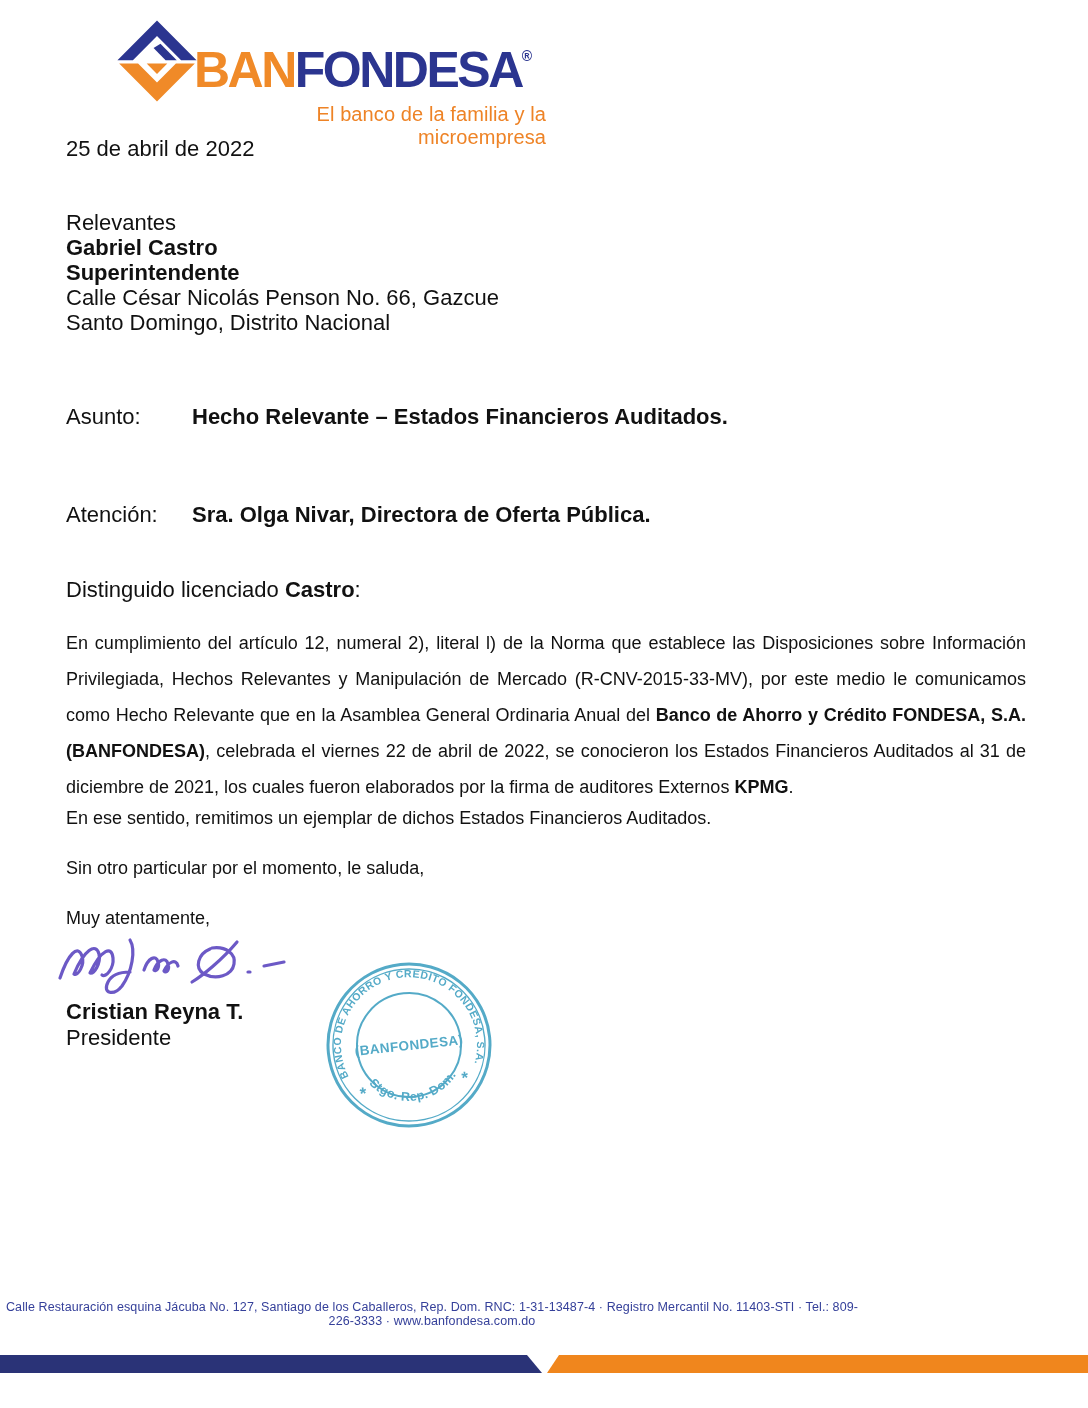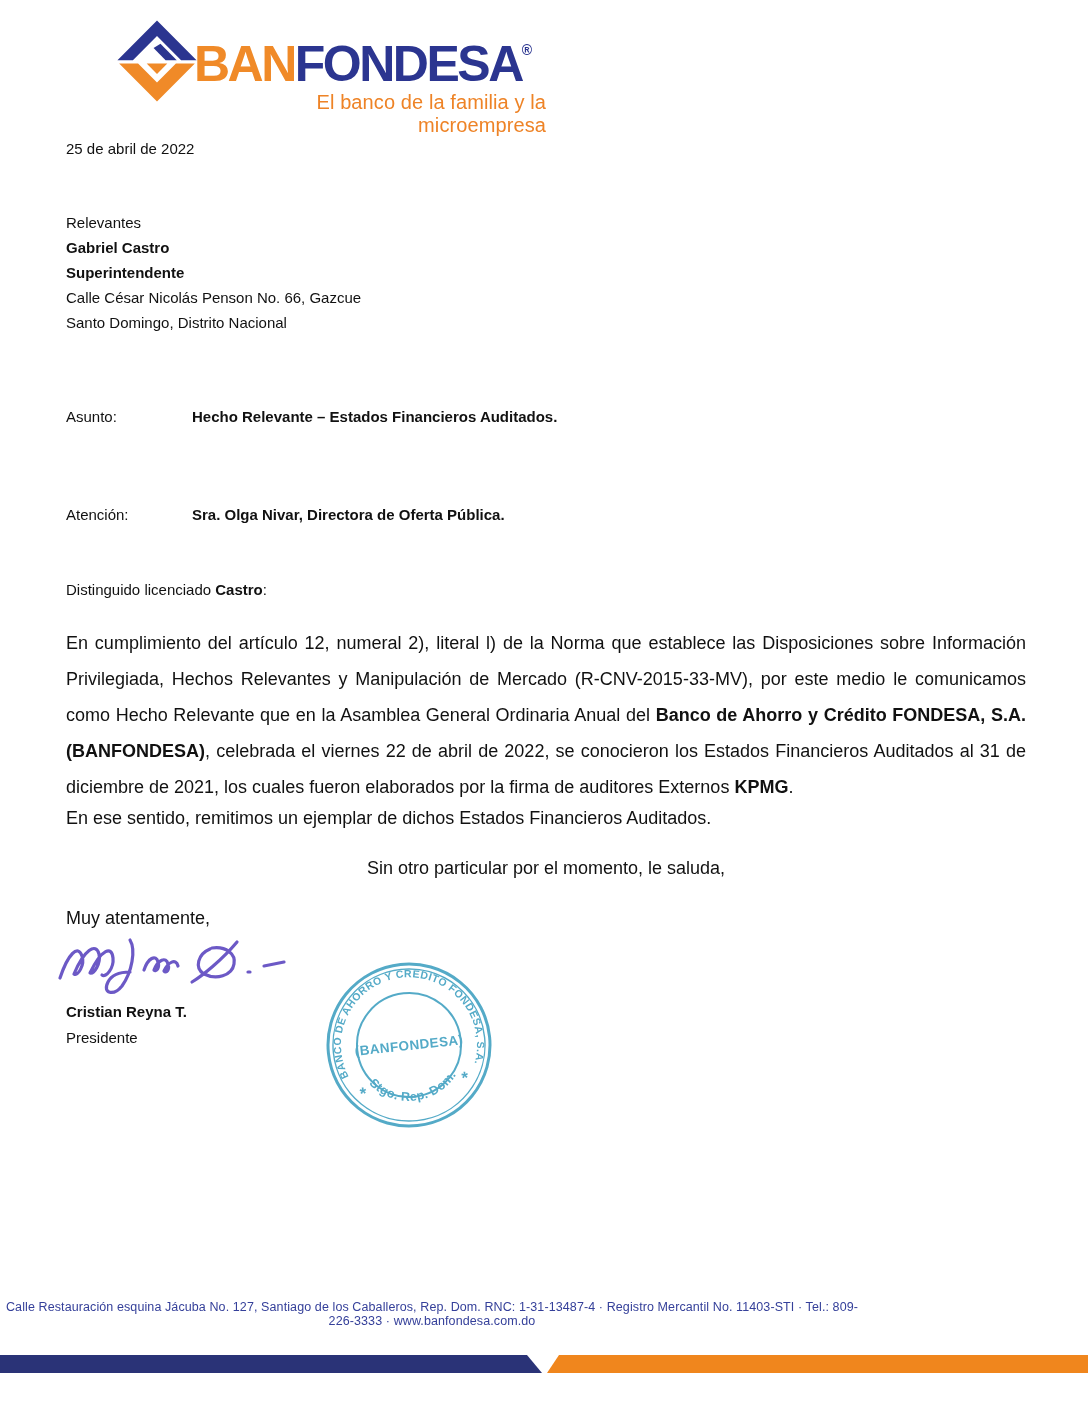--- a/index.html
+++ b/index.html
@@ -18,7 +18,7 @@
   .wordmark-block { left:194px; top:24px; width:356px; }
   .wordmark {
     font-size:50px; font-weight:bold; letter-spacing:-2.5px;
-    line-height:52px; white-space:nowrap;
+    line-height:64px; white-space:nowrap;
   }
   .wm-ban { color:#f08a28; }
   .wm-fondesa { color:#2b3590; }

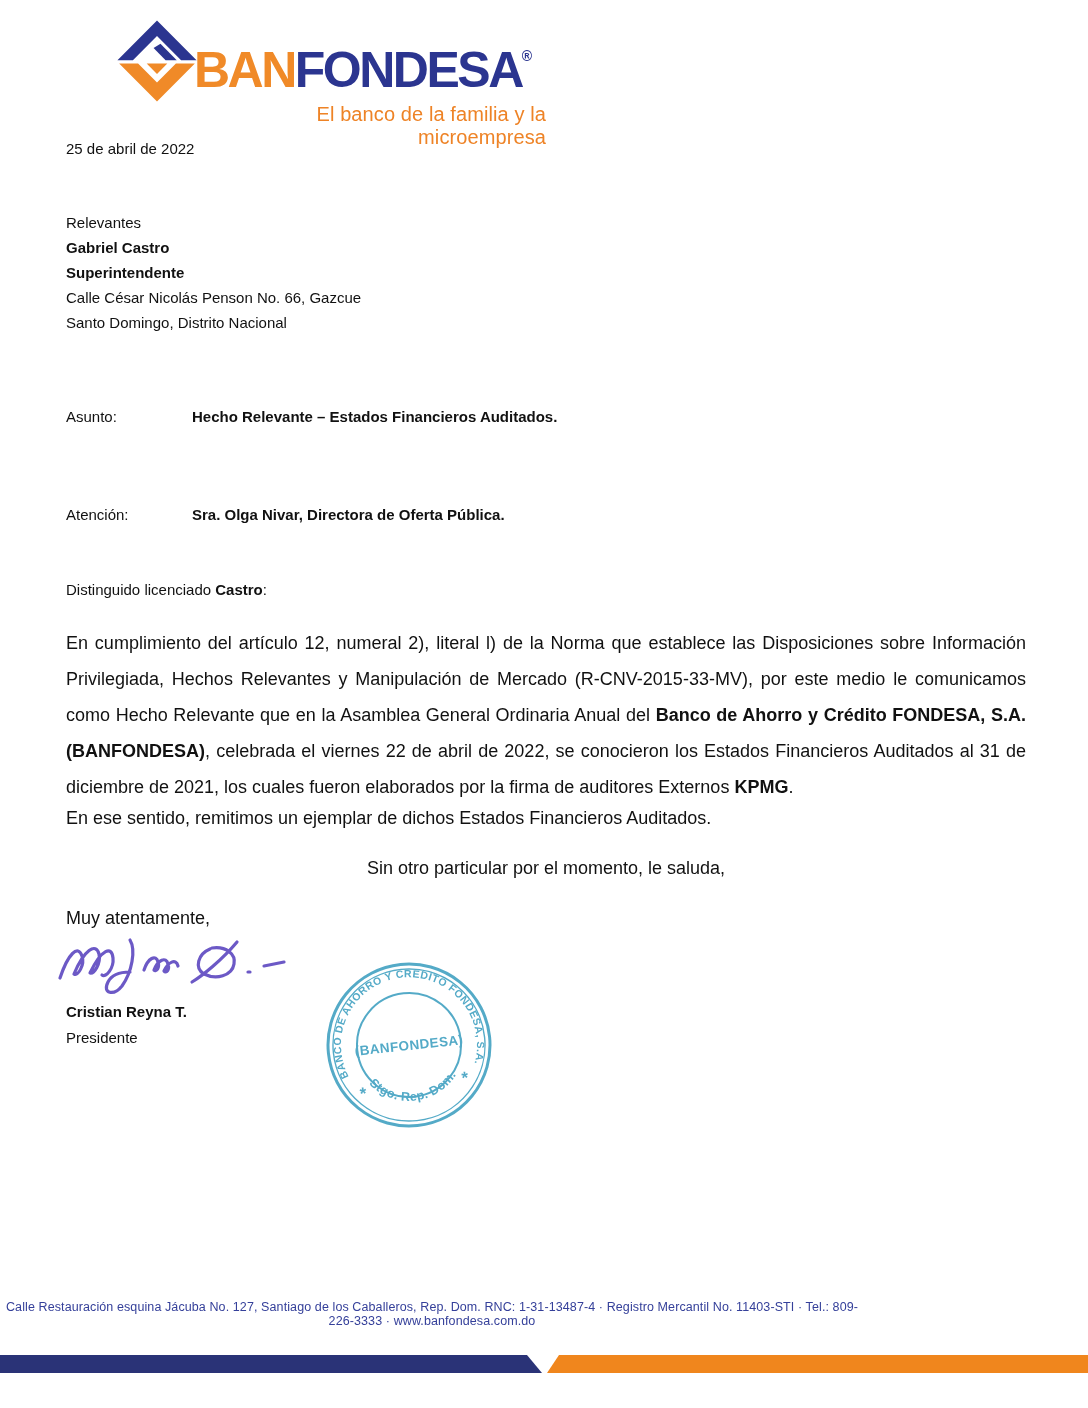--- a/index.html
+++ b/index.html
@@ -30,7 +30,7 @@
   }
 
   
-  .txt { font-size:15px; line-height:25px; }
+  .txt { font-size:22px; line-height:25px; }
   .date-line { left:66px; top:136px; }
   .recipient { left:66px; top:210px; }
   .bold { font-weight:bold; }

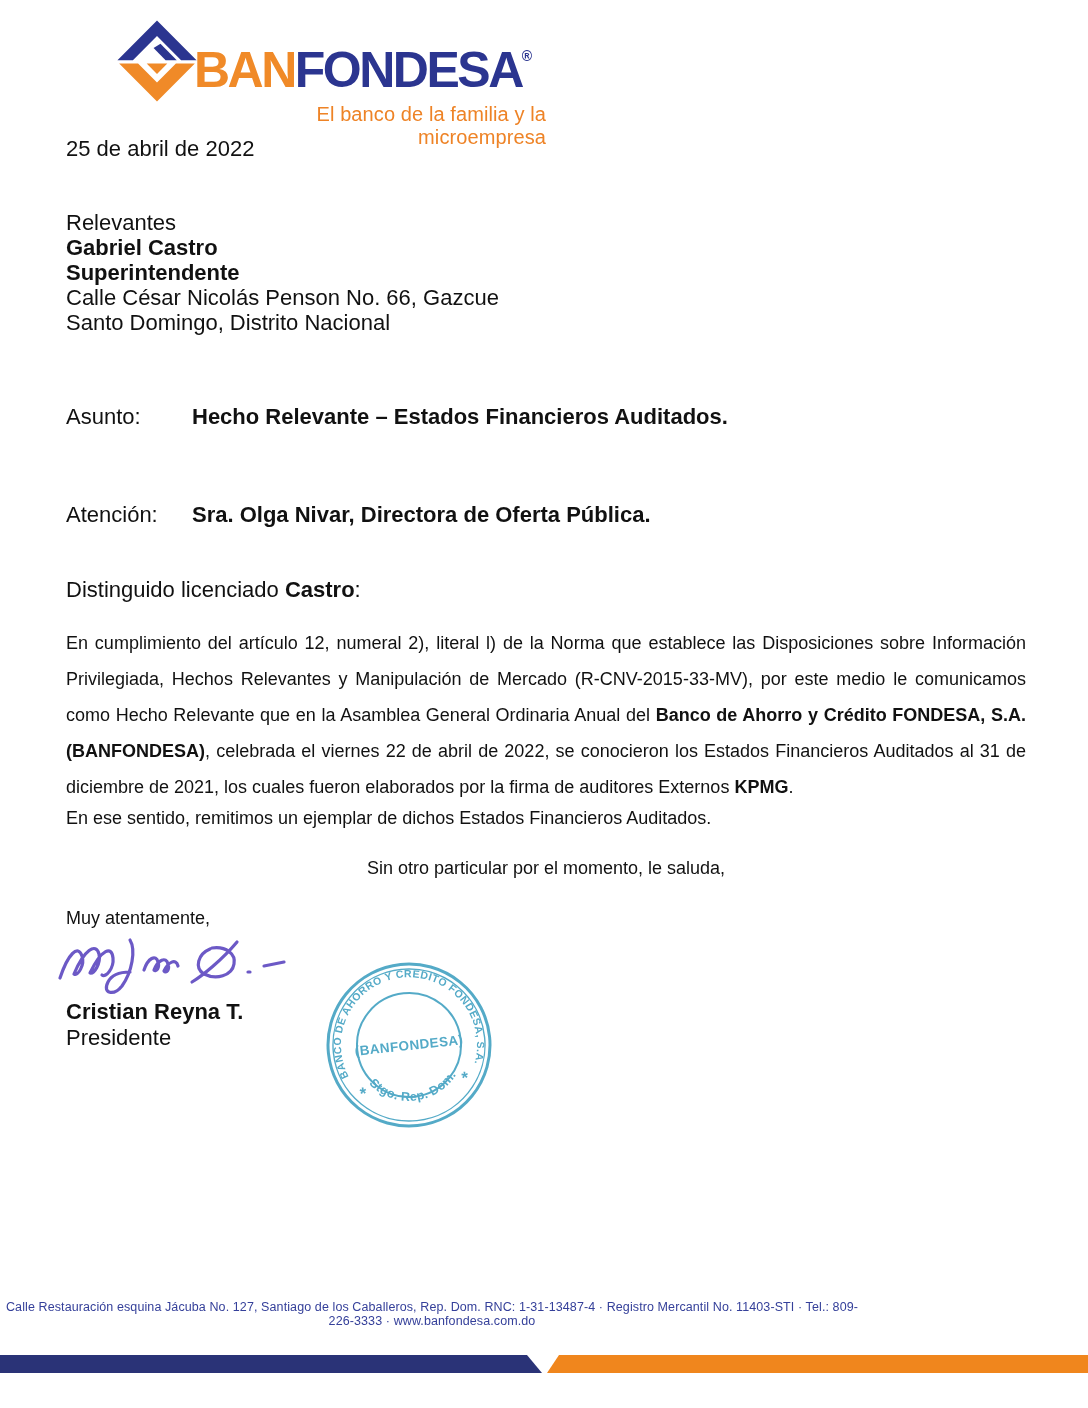--- a/index.html
+++ b/index.html
@@ -46,7 +46,7 @@
   .p1 { top:625px; }
   .p-plain { text-align:left; white-space:nowrap; }
   .p2 { top:800px; }
-  .p3 { top:850px;text-align:center; }
+  .p3 { top:850px; }
   .p4 { top:900px; }
 
   .sig-svg { left:52px; top:920px; width:250px; height:80px; }

